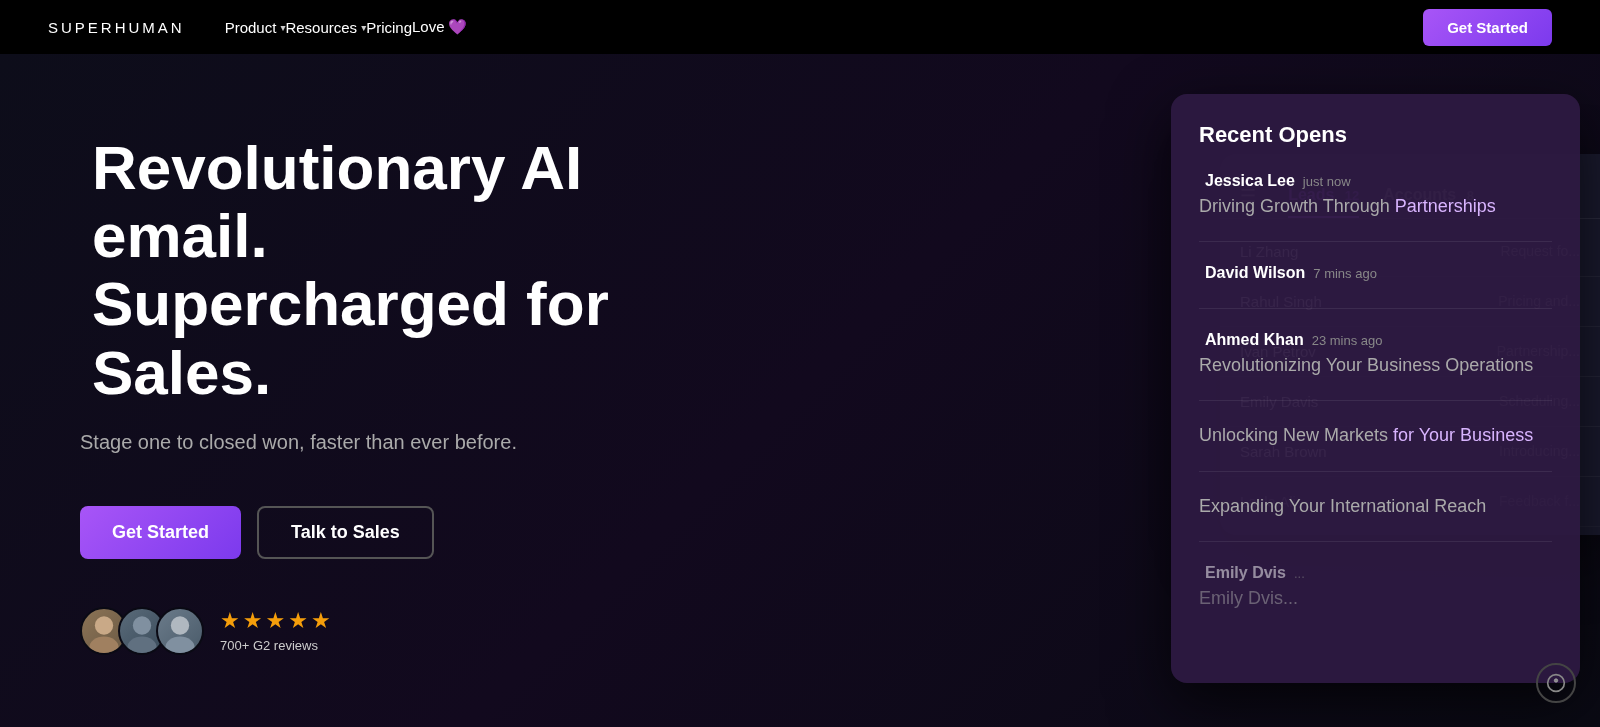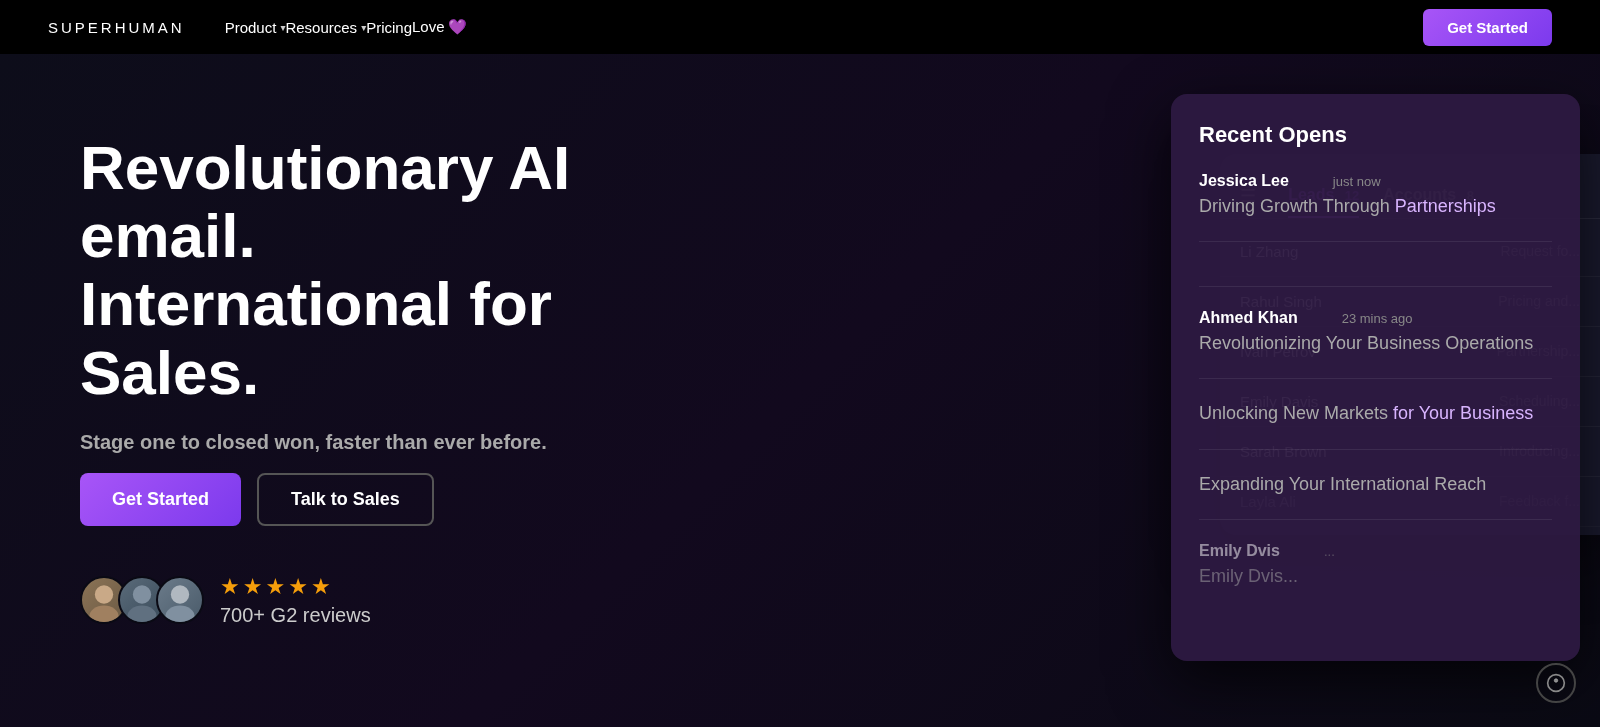--- a/index.html
+++ b/index.html
@@ -94,6 +94,7 @@
       line-height: 1.1;
       margin-bottom: 24px;
       color: #fff;
+      margin-left: 12px;
     }
 
     .hero-subtitle {

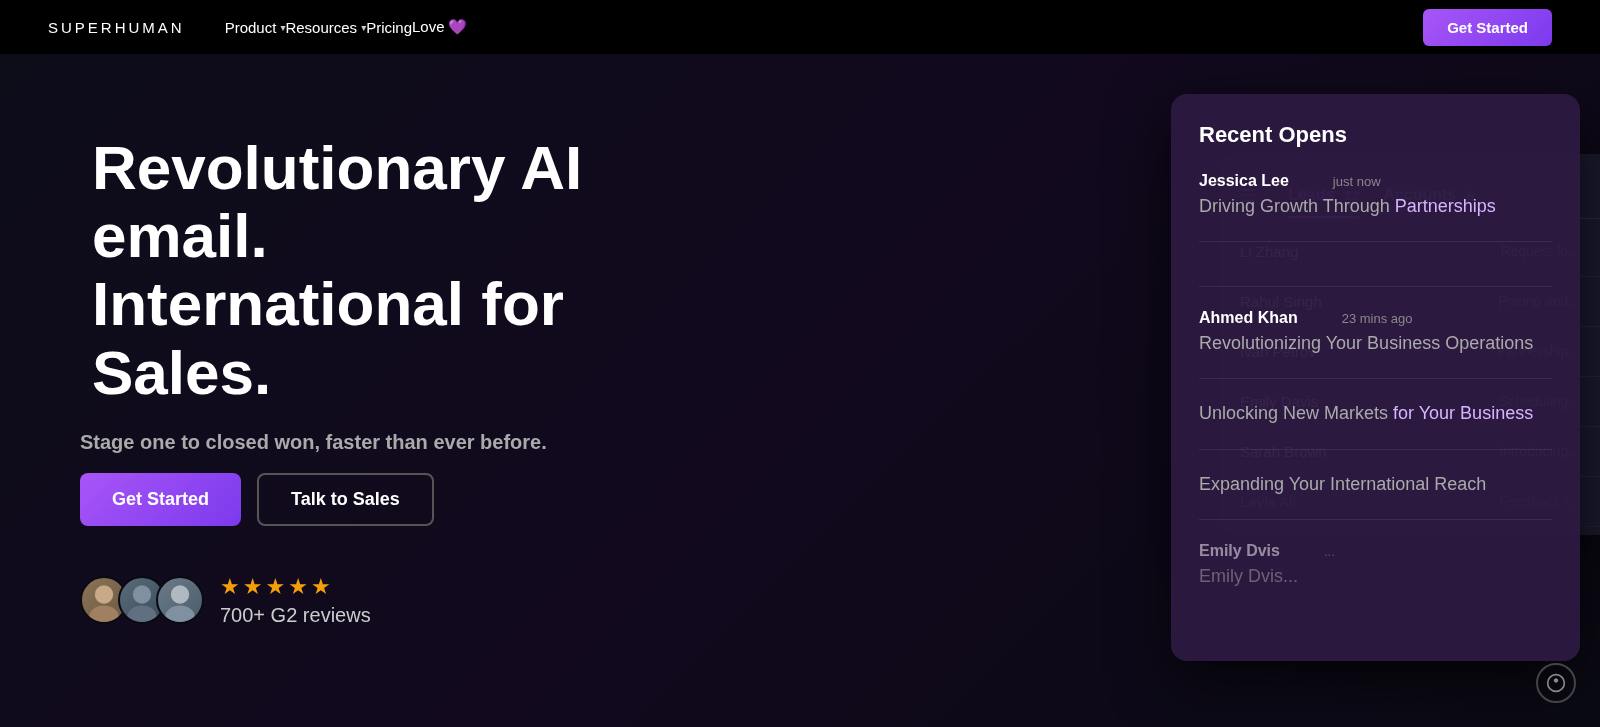--- a/index.html
+++ b/index.html
@@ -300,6 +300,7 @@
       font-size: 16px;
       font-weight: 700;
       color: #fff;
+      margin-left: 6px;
     }
 
     .recent-time {

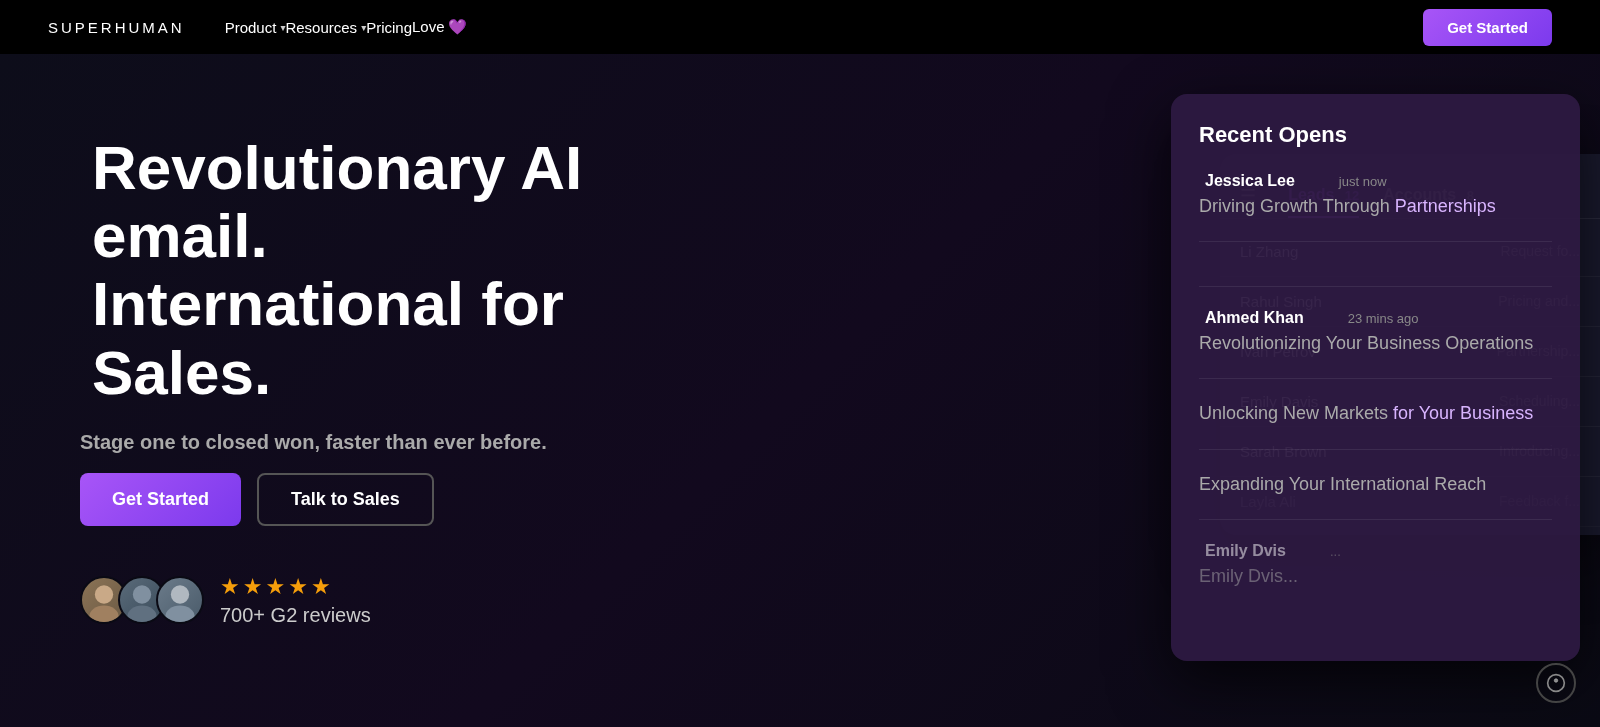--- a/index.html
+++ b/index.html
@@ -307,7 +307,6 @@
       font-size: 13px;
       color: #888;
       font-weight: 400;
-      margin-left: 36px;
     }
 
     .recent-subject {

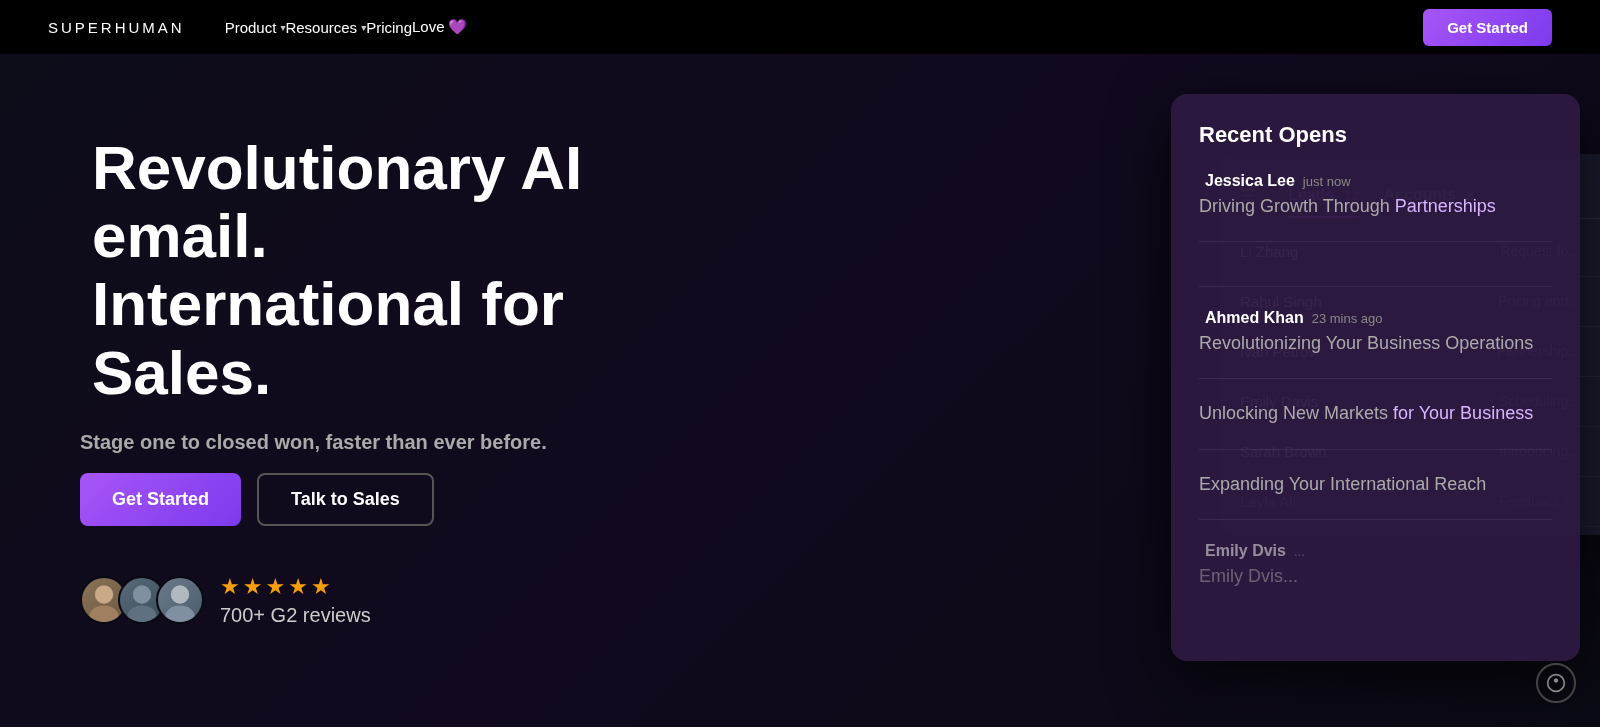--- a/index.html
+++ b/index.html
@@ -381,7 +381,7 @@
   <div class="hero-content">
     <h1 class="hero-title">
       <span>Revolutionary AI email.</span><br>
-      <span>International for Sales.</span>
+      <span>Supercharged for Sales.</span>
     </h1>
     <p class="hero-subtitle">Stage one to closed won, faster than ever before.</p>
 

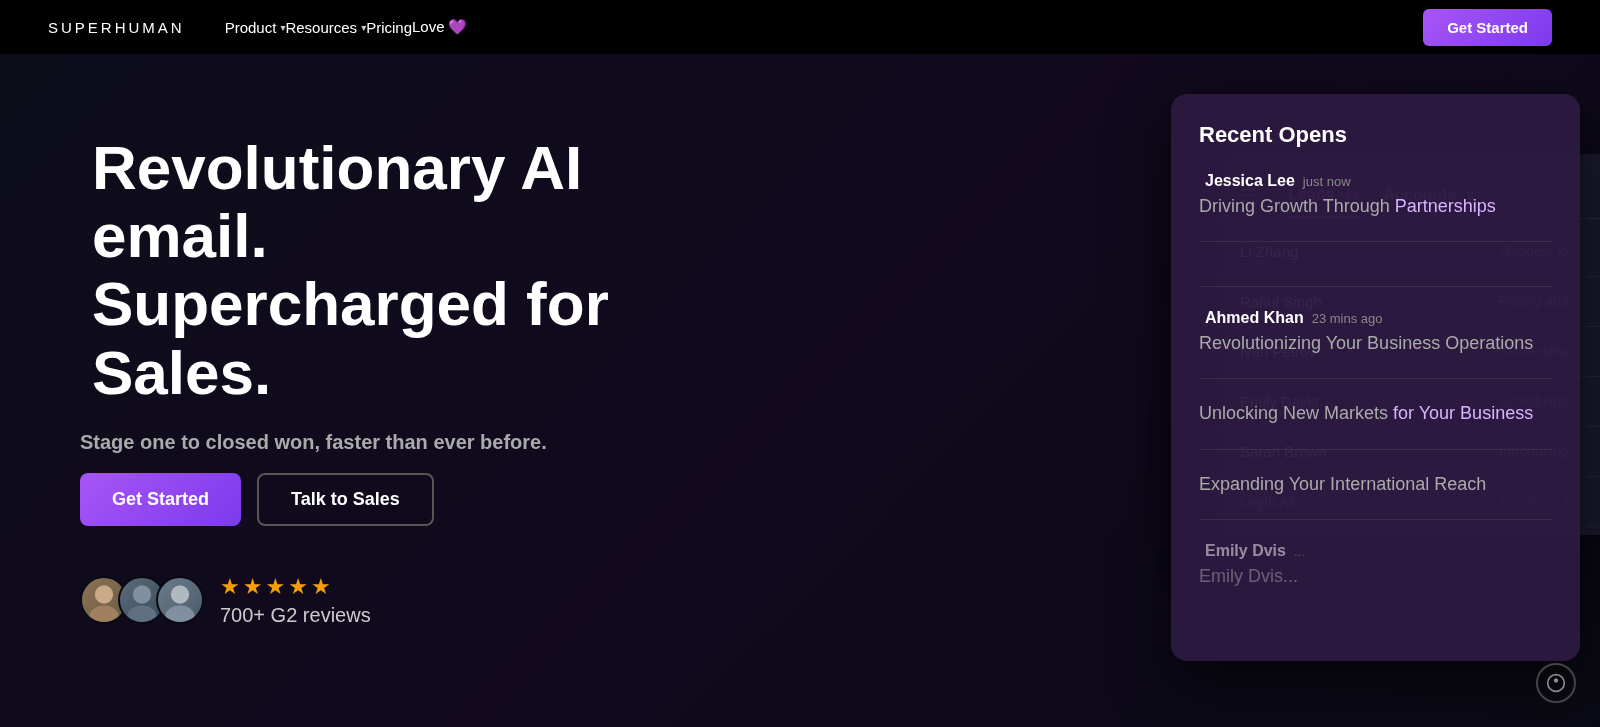--- a/index.html
+++ b/index.html
@@ -479,6 +479,10 @@
       <div class="recent-subject">Driving Growth Through <span class="highlight">Partnerships</span></div>
     </div>
           <div class="recent-item">
+      <div class="recent-item-header">
+        <span class="recent-name">David Wilson</span>
+        <span class="recent-time">7 mins ago</span>
+      </div>
     </div>
           <div class="recent-item">
       <div class="recent-item-header">

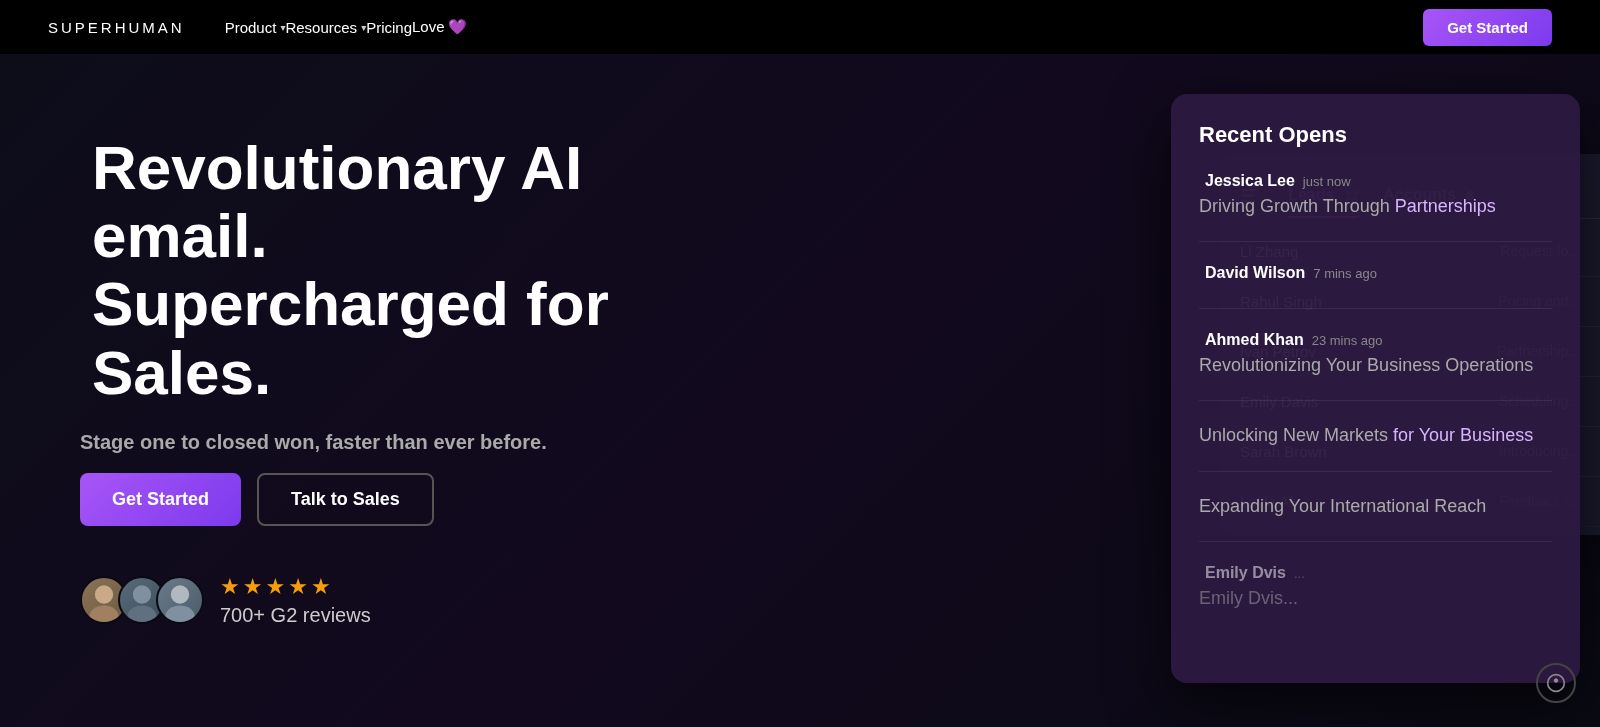--- a/index.html
+++ b/index.html
@@ -100,8 +100,8 @@
     .hero-subtitle {
       font-size: 20px;
       color: #aaa;
-      margin-bottom: 19px;
-      font-weight: 700;
+      margin-bottom: 52px;
+      font-weight: 400;
     }
 
     .hero-buttons {

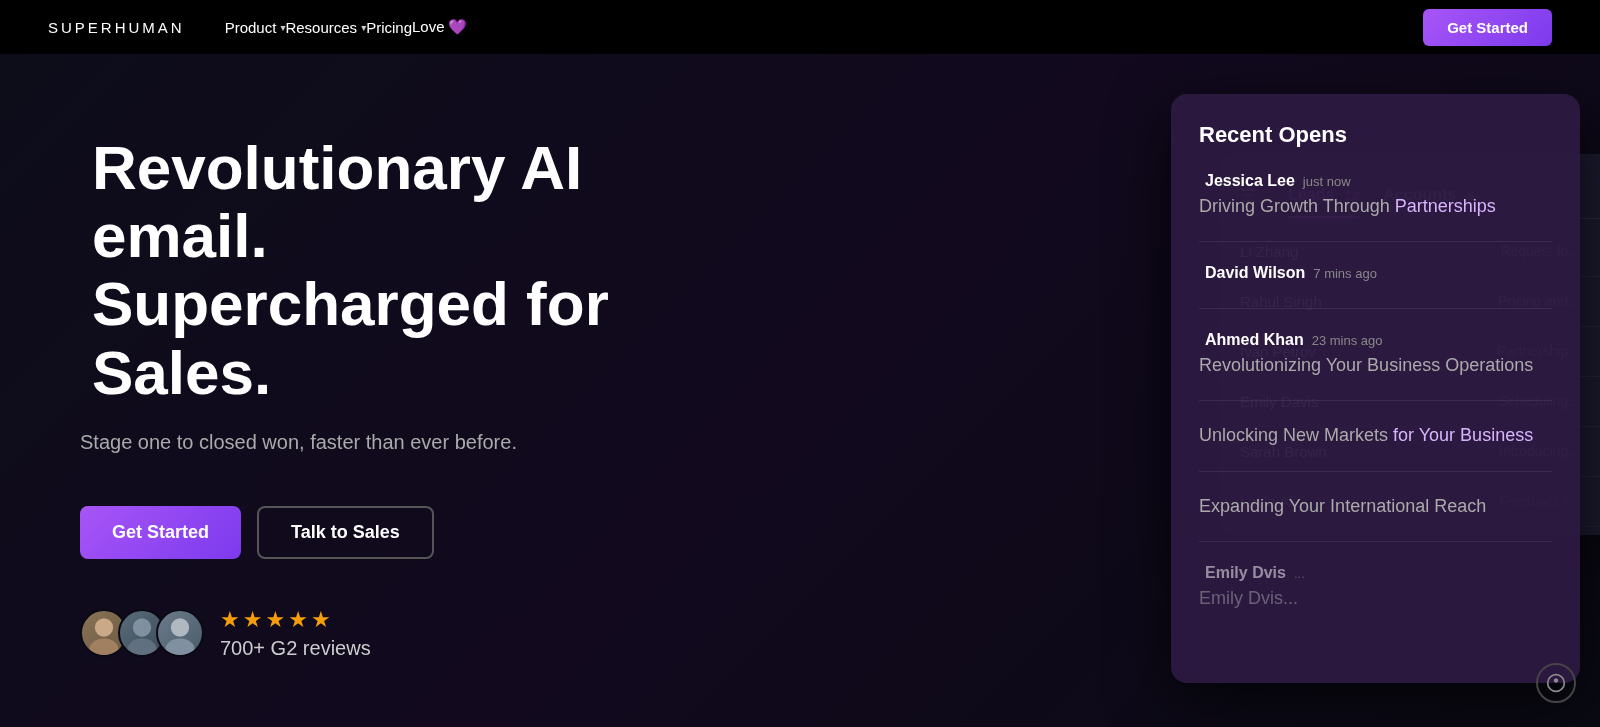--- a/index.html
+++ b/index.html
@@ -183,7 +183,7 @@
     .star.half { color: #f59e0b; }
 
     .review-count {
-      font-size: 20px;
+      font-size: 13px;
       color: #ccc;
     }
 

